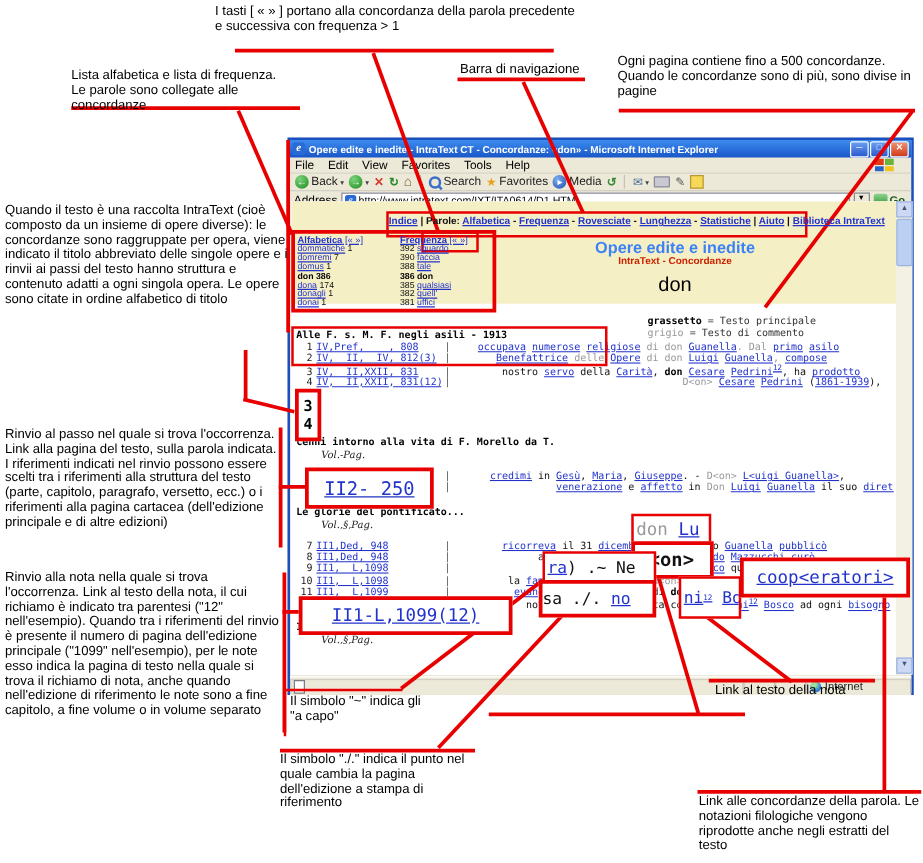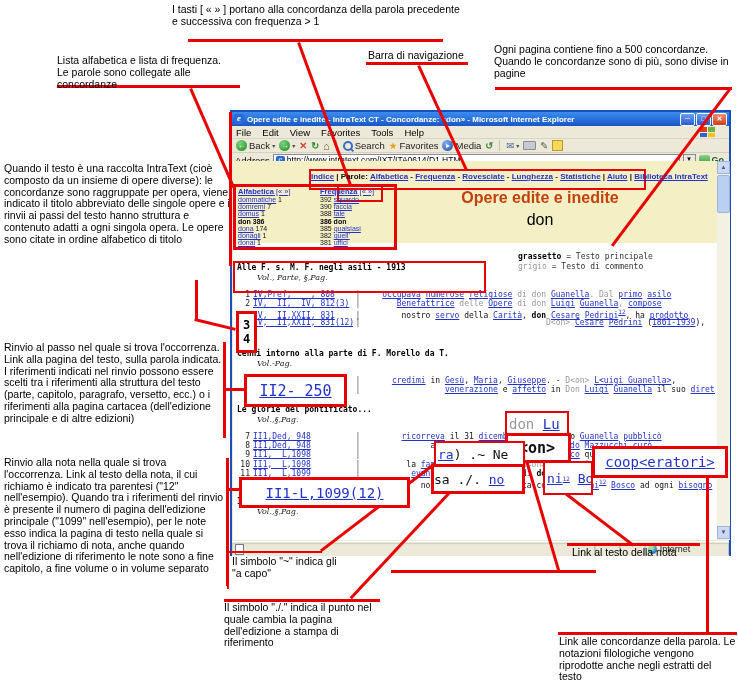--- a/index.html
+++ b/index.html
@@ -84,7 +84,7 @@
   .wlcur{font-weight:bold;color:#000;}
   #pghead{position:absolute;left:410px;top:191px;width:260px;text-align:center;z-index:12;}
   #pghead .auth{font-size:8px;color:#333;}
-  #pghead .work{font-size:16px;font-weight:bold;color:#c2410c;line-height:13px;}
+  #pghead .work{font-size:13px;font-weight:bold;color:#3b82f6;line-height:13px;}
   #pghead .tool{font-size:8px;font-weight:bold;color:#cc2200;}
   #pghead .word{font-size:16px;color:#000;margin-top:7px;}
   #legend{position:absolute;left:518px;top:252px;z-index:12;font-family:"DejaVu Sans Mono",monospace;font-size:8px;line-height:10px;color:#333;}

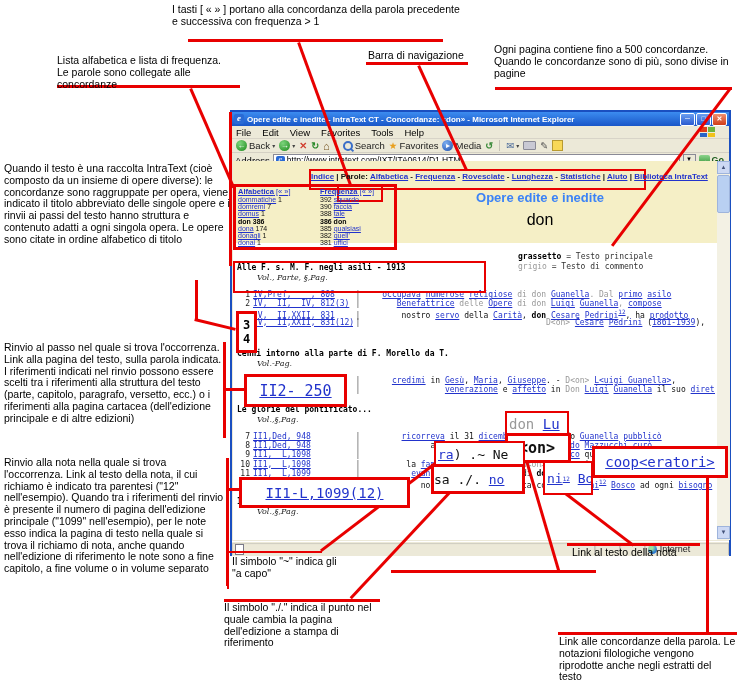--- a/index.html
+++ b/index.html
@@ -287,6 +287,7 @@
 
 <div id="pghead">
   <div class="work">Opere edite e inedite</div>
+  <div class="tool">IntraText - Concordanze</div>
   <div class="word">don</div>
 </div>
 

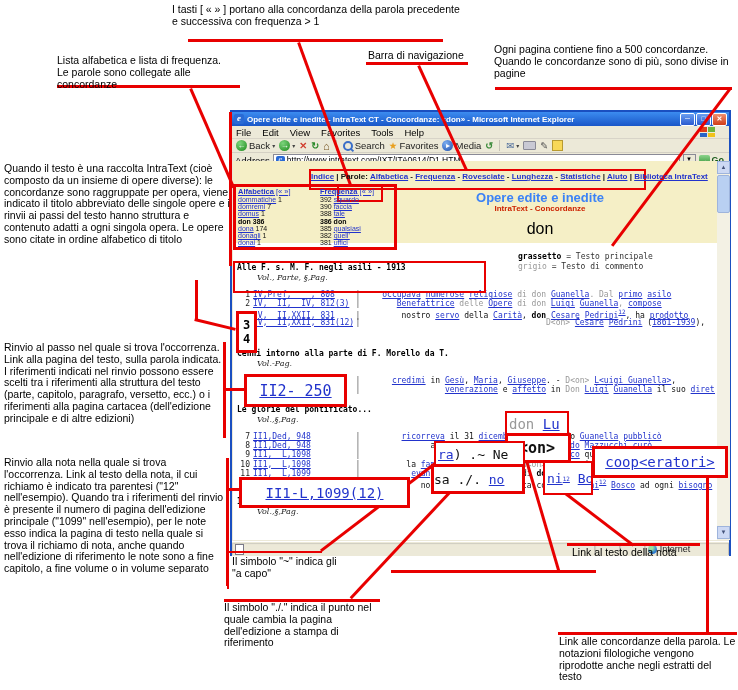--- a/index.html
+++ b/index.html
@@ -298,7 +298,6 @@
 
 <div class="csec" style="top:263px;">
       <div class="ctitle">Alle F. s. M. F. negli asili - 1913</div>
-      <div class="csub">Vol., Parte, §,Pag.</div>
       <div class="cl"><span class="cn">1</span><span class="cr">IV,Pref,    , 808</span><span class="cp">|</span><span class="cc"><span class="seg-k">    </span><span class="seg-l">occupava</span><span class="seg-k"> </span><span class="seg-l">numerose</span><span class="seg-k"> </span><span class="seg-l">religiose</span><span class="seg-g"> di don </span><span class="seg-l">Guanella</span><span class="seg-g">. Dal </span><span class="seg-l">primo</span><span class="seg-k"> </span><span class="seg-l">asilo</span></span></div>
       <div class="cl"><span class="cn">2</span><span class="cr">IV,  II,  IV, 812(3)</span><span class="cp">|</span><span class="cc"><span class="seg-k">       </span><span class="seg-l">Benefattrice</span><span class="seg-g"> delle </span><span class="seg-l">Opere</span><span class="seg-g"> di don </span><span class="seg-l">Luigi</span><span class="seg-k"> </span><span class="seg-l">Guanella</span><span class="seg-g">, </span><span class="seg-l">compose</span></span></div>
       <div class="cl"><span class="cn">3</span><span class="cr">IV,  II,XXII, 831</span><span class="cp">|</span><span class="cc"><span class="seg-k">        nostro </span><span class="seg-l">servo</span><span class="seg-k"> della </span><span class="seg-l">Carità</span><span class="seg-k">, </span><span class="seg-b">don</span><span class="seg-k"> </span><span class="seg-l">Cesare</span><span class="seg-k"> </span><span class="seg-l">Pedrini</span><sup class="seg-s">12</sup><span class="seg-k">, ha </span><span class="seg-l">prodotto</span></span></div>

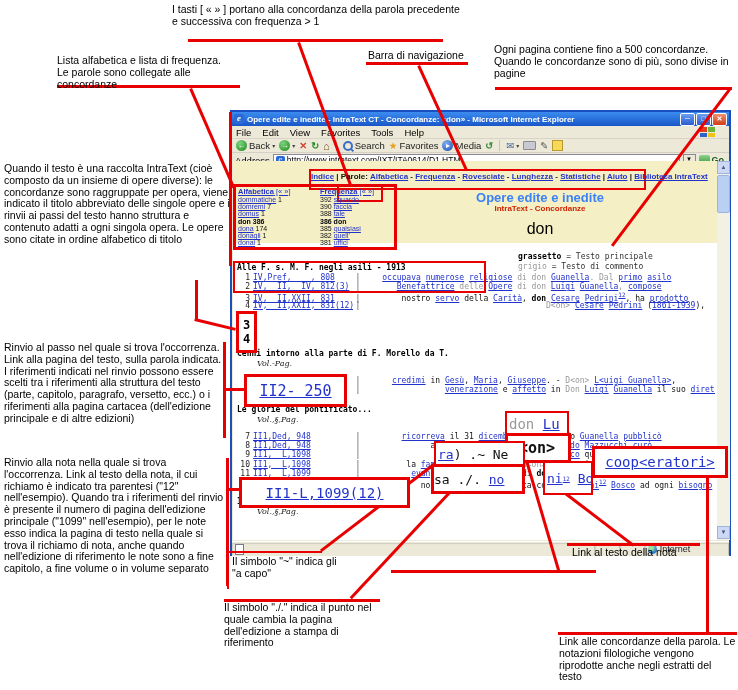--- a/index.html
+++ b/index.html
@@ -304,7 +304,7 @@
       <div class="cl"><span class="cn">4</span><span class="cr">IV,  II,XXII, 831(12)</span><span class="cp">|</span><span class="cc"><span class="seg-g">                                      D&lt;on&gt; </span><span class="seg-l">Cesare</span><span class="seg-k"> </span><span class="seg-l">Pedrini</span><span class="seg-k"> (</span><span class="seg-l">1861-1939</span><span class="seg-k">),</span></span></div>
     </div>
 <div class="csec" style="top:349px;">
-      <div class="ctitle">Cenni intorno alla parte di F. Morello da T.</div>
+      <div class="ctitle">Cenni intorno alla vita di F. Morello da T.</div>
       <div class="csub">Vol.-Pag.</div>
       <div class="cl"><span class="cn">5</span><span class="cr">  II2- 249</span><span class="cp">|</span><span class="cc"><span class="seg-k">      </span><span class="seg-l">credimi</span><span class="seg-k"> in </span><span class="seg-l">Gesù</span><span class="seg-k">, </span><span class="seg-l">Maria</span><span class="seg-k">, </span><span class="seg-l">Giuseppe</span><span class="seg-k">. - </span><span class="seg-g">D&lt;on&gt; </span><span class="seg-l">L&lt;uigi Guanella&gt;</span><span class="seg-k">,</span></span></div>
       <div class="cl"><span class="cn">6</span><span class="cr">  II2- 250</span><span class="cp">|</span><span class="cc"><span class="seg-k">                 </span><span class="seg-l">venerazione</span><span class="seg-k"> e </span><span class="seg-l">affetto</span><span class="seg-k"> in </span><span class="seg-g">Don </span><span class="seg-l">Luigi</span><span class="seg-k"> </span><span class="seg-l">Guanella</span><span class="seg-k"> il suo </span><span class="seg-l">direttore</span></span></div>

